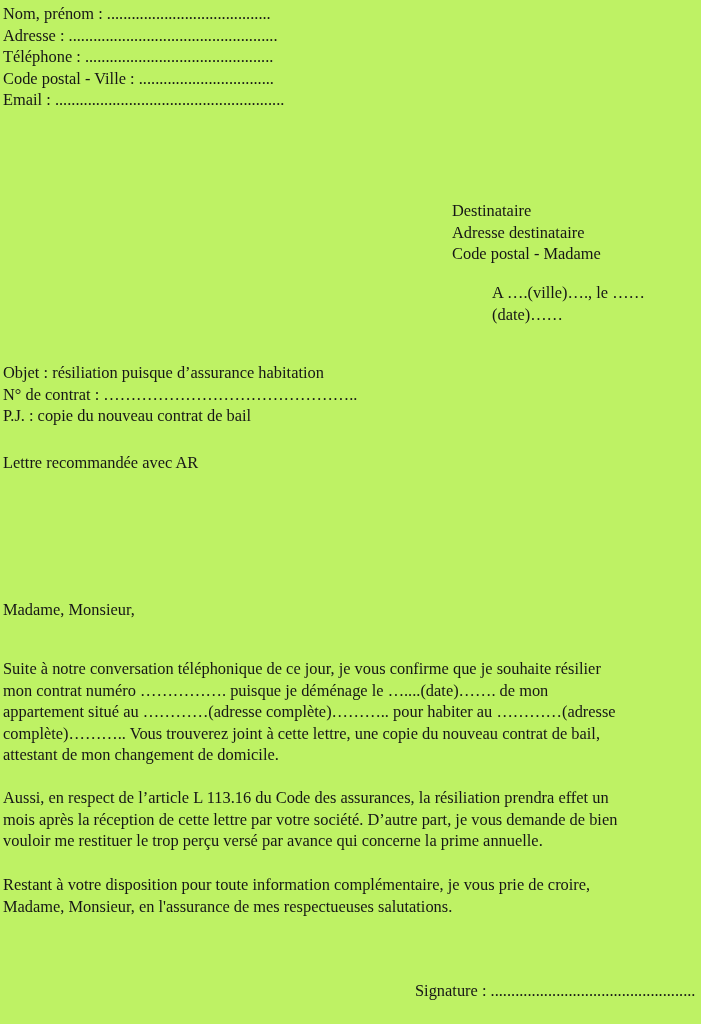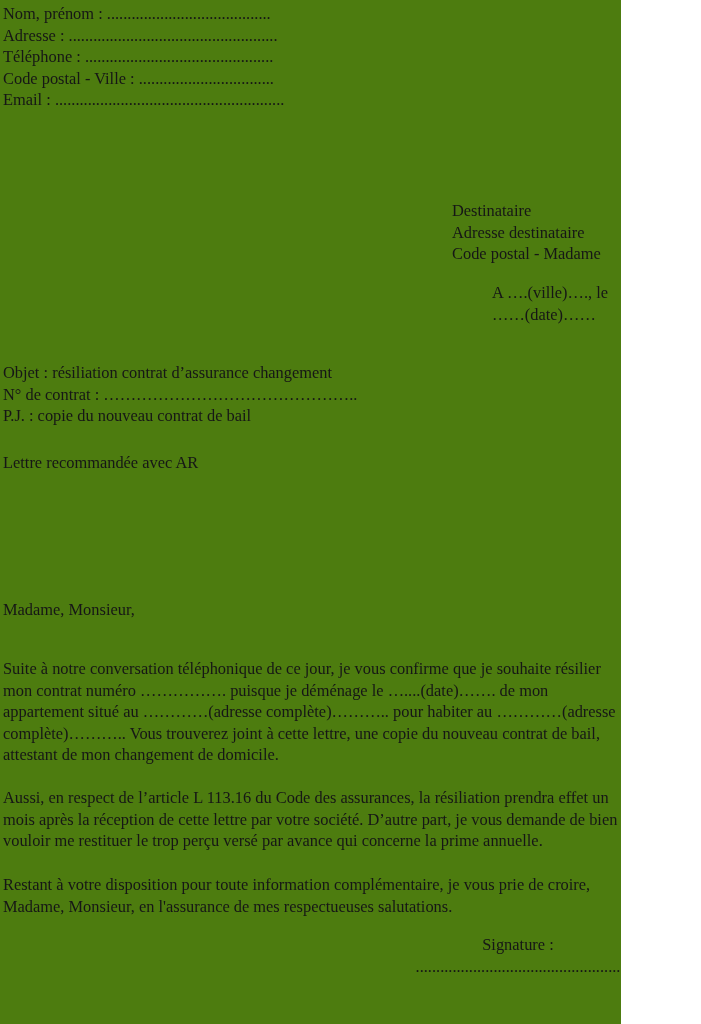--- a/index.html
+++ b/index.html
@@ -9,9 +9,9 @@
   }
   .letter {
     position: relative;
-    width: 621px;
+    width: 701px;
     height: 1024px;
-    background: #4d7c0f;
+    background: #bef264;
     color: #161616;
     font-family: "Liberation Serif", serif;
     font-size: 16.4px;

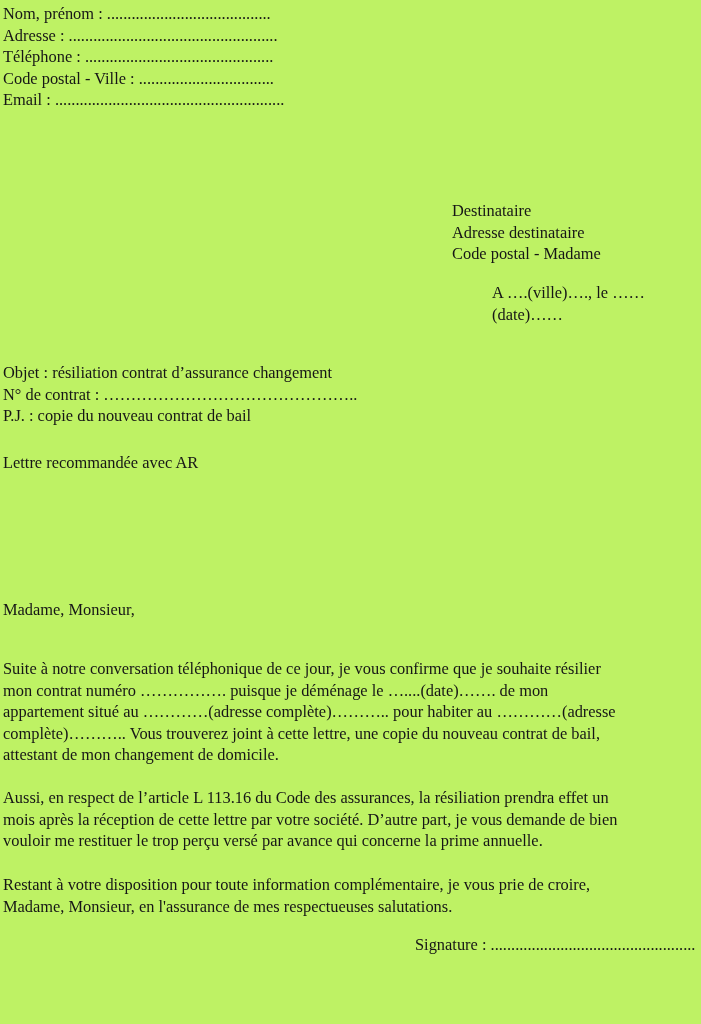--- a/index.html
+++ b/index.html
@@ -54,7 +54,7 @@
   <div class="block date-line">A ….(ville)…., le ……(date)……</div>
 
   <div class="block subject">
-    <div><span class="u">Objet</span><span> : résiliation contrat d’assurance changement</span></div>
+    <div><span class="u">Objet</span><span> : résiliation puisque d’assurance habitation</span></div>
     <div><span class="u">N° de contrat</span><span> : ………………………………………..</span></div>
     <div><span class="u">P.J.</span><span> : copie du nouveau contrat de bail</span></div>
   </div>

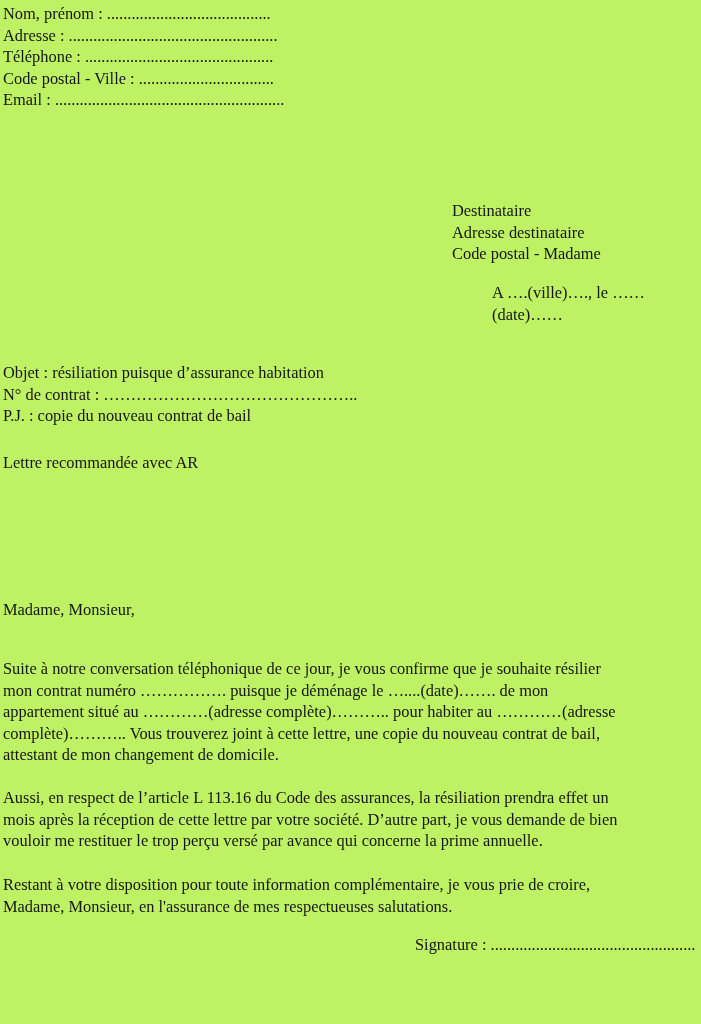--- a/index.html
+++ b/index.html
@@ -29,7 +29,7 @@
   .p1          { top: 658px; }
   .p2          { top: 787px; }
   .p3          { top: 874px; }
-  .signature   { left: 415px; top: 934px; text-align: center; }
+  .signature   { left: 415px; top: 980px; text-align: center; }
   .u { }
 </style>
 </head>

